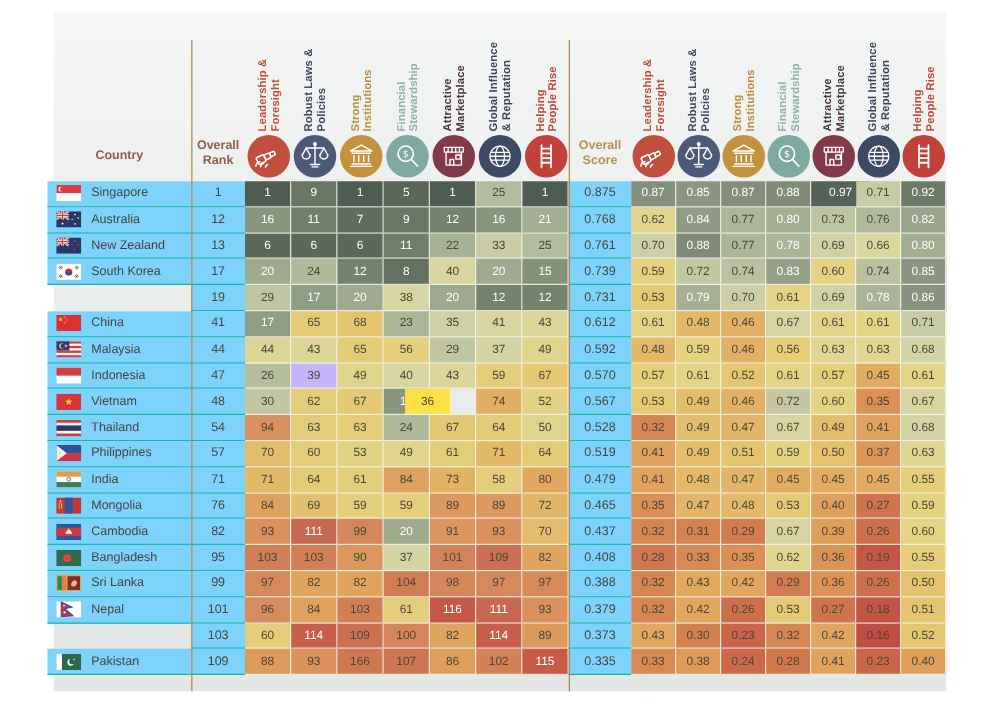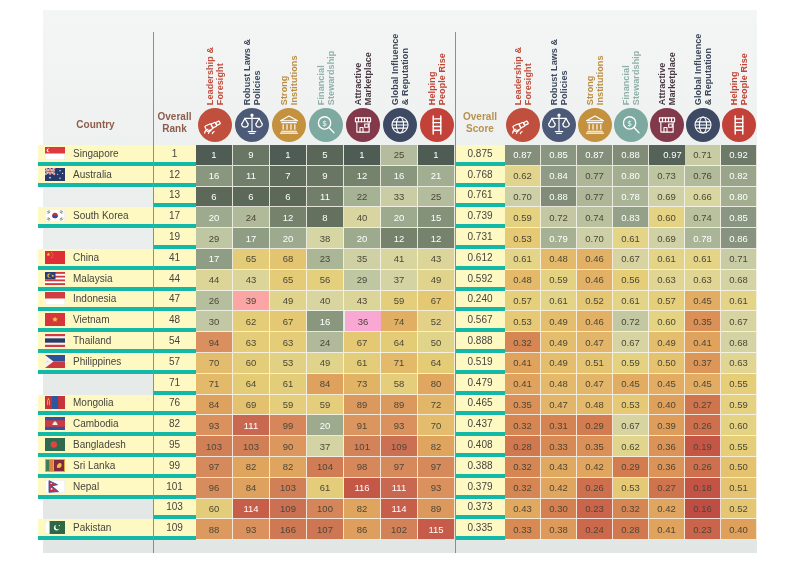--- a/index.html
+++ b/index.html
@@ -17,7 +17,7 @@
        white-space:pre-line;letter-spacing:0.1px;text-align:left;}
   .rows{position:absolute;left:0;top:145px;width:800px;z-index:4;}
   .row{position:relative;height:20.8px;}
-  .slot{position:absolute;top:0;height:100%;background:#fef9c3;border-bottom:4px solid #14b8a6;box-sizing:border-box;}
+  .slot{position:absolute;top:0;height:100%;background:#7dd3fc;border-bottom:1px solid #14b8a6;box-sizing:border-box;}
   .c-country{left:38px;width:115px;display:flex;align-items:center;}
   .flagbox{margin-left:7px;width:20px;height:13px;flex:0 0 auto;line-height:0;}
   .cname{margin-left:8px;font-size:10px;color:#45443e;white-space:nowrap;}

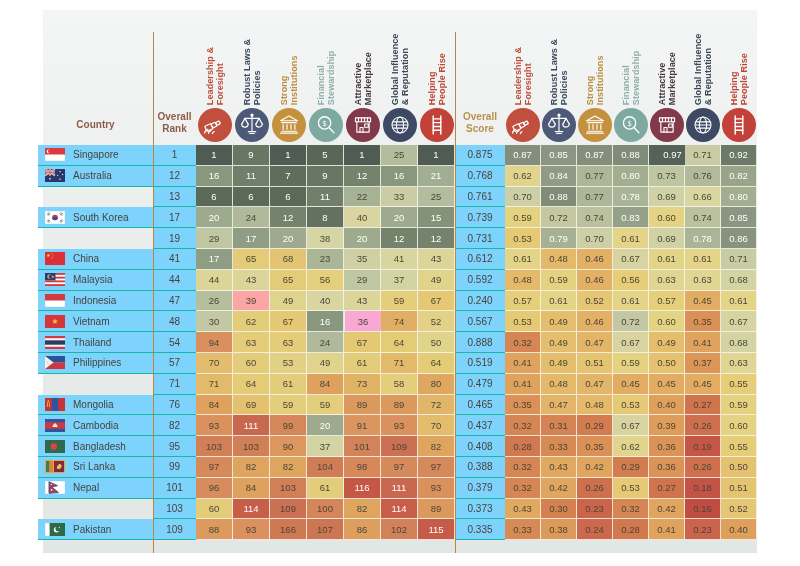--- a/index.html
+++ b/index.html
@@ -309,6 +309,20 @@
         <div class="cell" style="left: 721px; width: 36px; background: rgb(153, 164, 139); color: rgb(255, 255, 255);">0.82</div>
       </div>
       <div class="row">
+        <div class="slot c-country">
+          <span class="flagbox"><svg width="20" height="13" viewBox="0 0 20 13">
+              <rect width="20" height="13" fill="#27386b"></rect>
+              <path d="M0 0L10 6.5M10 0L0 6.5" stroke="#f4f1ea" stroke-width="1.7"></path>
+              <path d="M0 0L10 6.5M10 0L0 6.5" stroke="#cf3b3b" stroke-width="0.6"></path>
+              <path d="M5 0V6.5M0 3.25H10" stroke="#f4f1ea" stroke-width="2.1"></path>
+              <path d="M5 0V6.5M0 3.25H10" stroke="#cf3b3b" stroke-width="1"></path>
+              <polygon points="15.00,2.00 15.26,2.64 15.95,2.69 15.43,3.14 15.59,3.81 15.00,3.45 14.41,3.81 14.57,3.14 14.05,2.69 14.74,2.64" fill="#cf3b3b"></polygon>
+              <polygon points="17.60,5.10 17.84,5.67 18.46,5.72 17.99,6.13 18.13,6.73 17.60,6.41 17.07,6.73 17.21,6.13 16.74,5.72 17.36,5.67" fill="#cf3b3b"></polygon>
+              <polygon points="14.60,8.80 14.86,9.44 15.55,9.49 15.03,9.94 15.19,10.61 14.60,10.25 14.01,10.61 14.17,9.94 13.65,9.49 14.34,9.44" fill="#cf3b3b"></polygon>
+              <polygon points="12.60,4.80 12.81,5.31 13.36,5.35 12.94,5.71 13.07,6.25 12.60,5.96 12.13,6.25 12.26,5.71 11.84,5.35 12.39,5.31" fill="#cf3b3b"></polygon>
+            </svg></span>
+          <span class="cname">New Zealand</span>
+        </div>
         <div class="slot c-rank numcell">13</div>
         <div class="cell" style="left: 196px; width: 37px; background: rgb(92, 105, 89); color: rgb(255, 255, 255);">6</div>
         <div class="cell" style="left: 233px; width: 37px; background: rgb(92, 105, 89); color: rgb(255, 255, 255);">6</div>

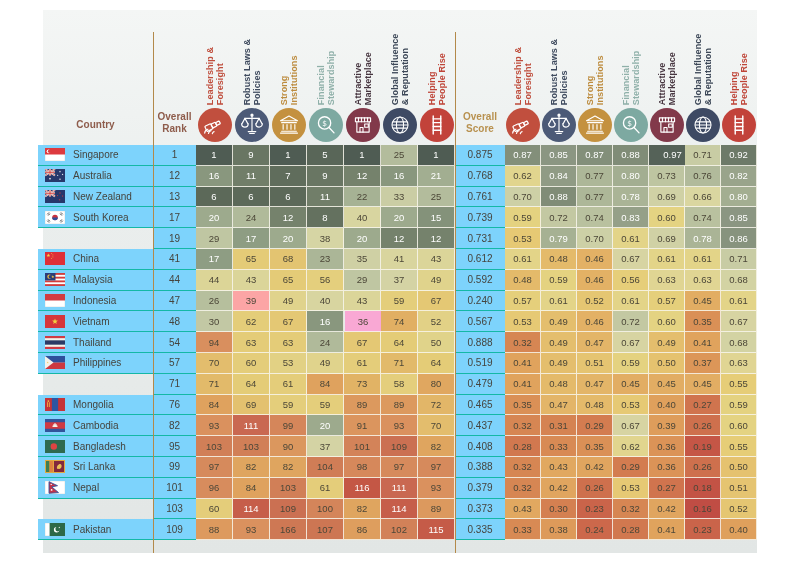--- a/index.html
+++ b/index.html
@@ -469,7 +469,7 @@
         </div>
         <div class="slot c-rank numcell">47</div>
         <div class="cell" style="left: 196px; width: 37px; background: rgb(182, 191, 157); color: rgb(76, 71, 56);">26</div>
-        <div class="cell" style="left: 233px; width: 37px; background: #fca5a5; color: rgb(76, 71, 56);">39</div>
+        <div class="cell" style="left: 233px; width: 37px; background: #c4b5fd; color: rgb(76, 71, 56);">39</div>
         <div class="cell" style="left: 270px; width: 37px; background: rgb(224, 211, 140); color: rgb(76, 71, 56);">49</div>
         <div class="cell" style="left: 307px; width: 37px; background: rgb(216, 213, 160); color: rgb(76, 71, 56);">40</div>
         <div class="cell" style="left: 344px; width: 37px; background: rgb(219, 213, 153); color: rgb(76, 71, 56);">43</div>

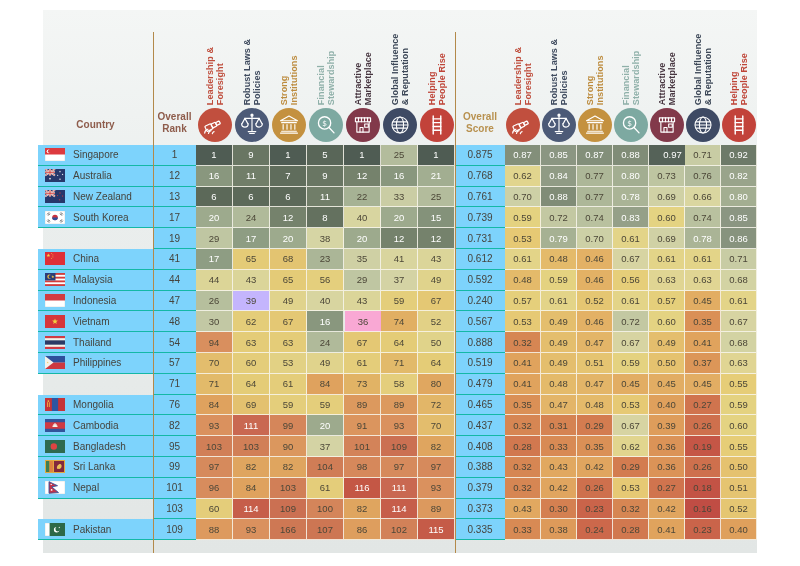--- a/index.html
+++ b/index.html
@@ -475,7 +475,7 @@
         <div class="cell" style="left: 344px; width: 37px; background: rgb(219, 213, 153); color: rgb(76, 71, 56);">43</div>
         <div class="cell" style="left: 381px; width: 37px; background: rgb(228, 206, 123); color: rgb(76, 71, 56);">59</div>
         <div class="cell" style="left: 418px; width: 37px; background: rgb(228, 200, 116); color: rgb(76, 71, 56);">67</div>
-        <div class="slot c-score numcell">0.240</div>
+        <div class="slot c-score numcell">0.570</div>
         <div class="cell" style="left: 505px; width: 36px; background: rgb(229, 207, 123); color: rgb(76, 71, 56);">0.57</div>
         <div class="cell" style="left: 541px; width: 36px; background: rgb(227, 212, 136); color: rgb(76, 71, 56);">0.61</div>
         <div class="cell" style="left: 577px; width: 36px; background: rgb(229, 198, 114); color: rgb(76, 71, 56);">0.52</div>

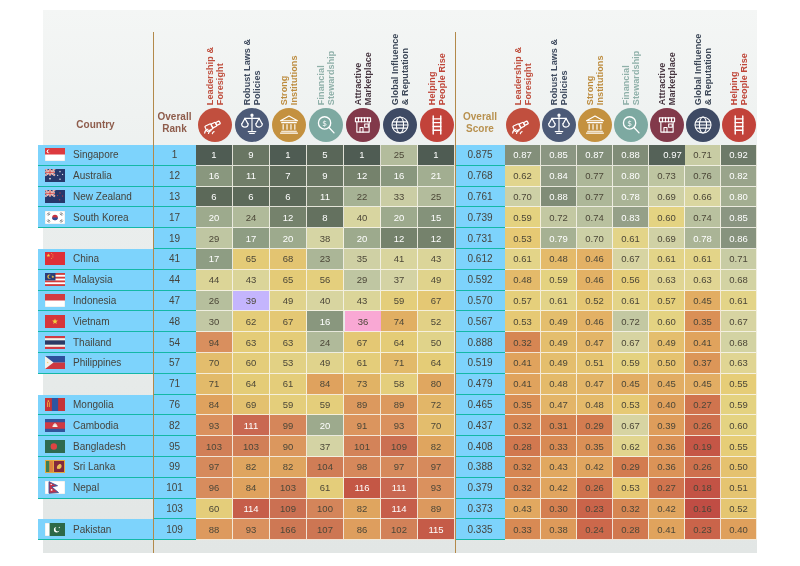--- a/index.html
+++ b/index.html
@@ -497,7 +497,7 @@
         <div class="cell" style="left: 233px; width: 37px; background: rgb(228, 205, 121); color: rgb(76, 71, 56);">62</div>
         <div class="cell" style="left: 270px; width: 37px; background: rgb(228, 200, 116); color: rgb(76, 71, 56);">67</div>
         <div class="cell" style="left: 307px; width: 37px; background: rgb(137, 151, 126); color: rgb(255, 255, 255);">16</div>
-        <div class="cell" style="left: 345px; width: 37px; background: #f9a8d4; color: rgb(76, 71, 56);">36</div>
+        <div class="cell" style="left: 324px; width: 37px; background: #fde047; color: rgb(76, 71, 56);">36</div>
         <div class="cell" style="left: 381px; width: 37px; background: rgb(225, 175, 99); color: rgb(76, 71, 56);">74</div>
         <div class="cell" style="left: 418px; width: 37px; background: rgb(226, 209, 134); color: rgb(76, 71, 56);">52</div>
         <div class="slot c-score numcell">0.567</div>

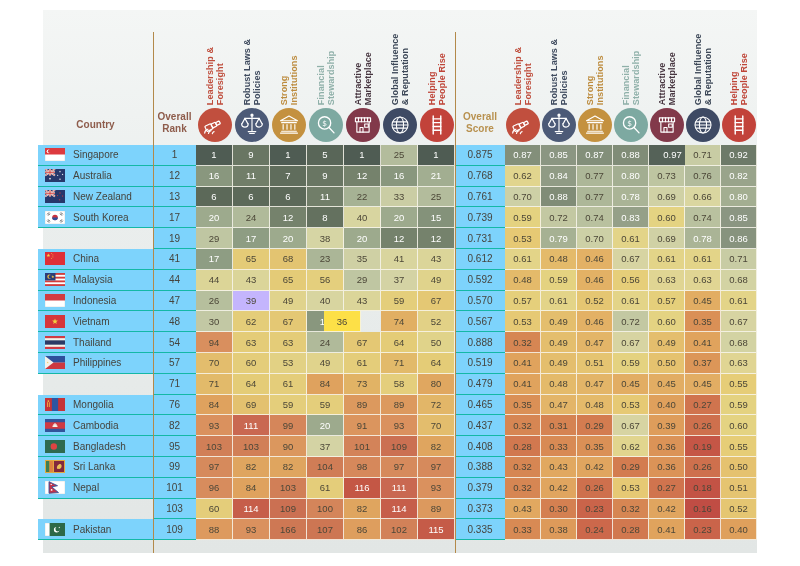--- a/index.html
+++ b/index.html
@@ -526,7 +526,7 @@
         <div class="cell" style="left: 344px; width: 37px; background: rgb(228, 200, 116); color: rgb(76, 71, 56);">67</div>
         <div class="cell" style="left: 381px; width: 37px; background: rgb(228, 204, 119); color: rgb(76, 71, 56);">64</div>
         <div class="cell" style="left: 418px; width: 37px; background: rgb(224, 211, 138); color: rgb(76, 71, 56);">50</div>
-        <div class="slot c-score numcell">0.888</div>
+        <div class="slot c-score numcell">0.528</div>
         <div class="cell" style="left: 505px; width: 36px; background: rgb(214, 134, 83); color: rgb(76, 71, 56);">0.32</div>
         <div class="cell" style="left: 541px; width: 36px; background: rgb(228, 190, 109); color: rgb(76, 71, 56);">0.49</div>
         <div class="cell" style="left: 577px; width: 36px; background: rgb(227, 181, 104); color: rgb(76, 71, 56);">0.47</div>

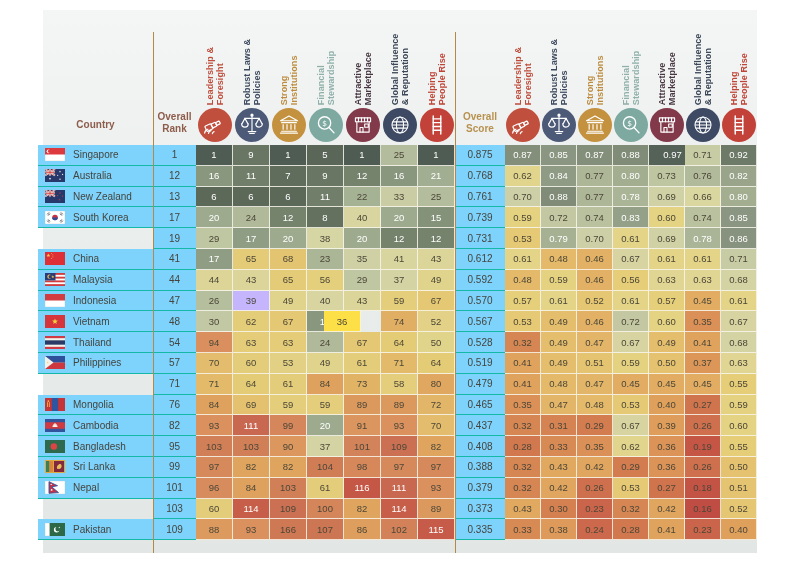--- a/index.html
+++ b/index.html
@@ -563,6 +563,15 @@
         <div class="cell" style="left: 721px; width: 36px; background: rgb(224, 213, 147); color: rgb(76, 71, 56);">0.63</div>
       </div>
       <div class="row">
+        <div class="slot c-country">
+          <span class="flagbox"><svg width="20" height="13" viewBox="0 0 20 13">
+              <rect width="20" height="13" fill="#fff" stroke="#cfcfc9" stroke-width="0.5"></rect>
+              <rect width="20" height="4.33" fill="#e59a48"></rect>
+              <rect y="8.67" width="20" height="4.33" fill="#3c7d53"></rect>
+              <circle cx="10" cy="6.5" r="1.5" fill="none" stroke="#2d4f9a" stroke-width="0.6"></circle>
+            </svg></span>
+          <span class="cname">India</span>
+        </div>
         <div class="slot c-rank numcell">71</div>
         <div class="cell" style="left: 196px; width: 37px; background: rgb(226, 186, 106); color: rgb(76, 71, 56);">71</div>
         <div class="cell" style="left: 233px; width: 37px; background: rgb(228, 204, 119); color: rgb(76, 71, 56);">64</div>

